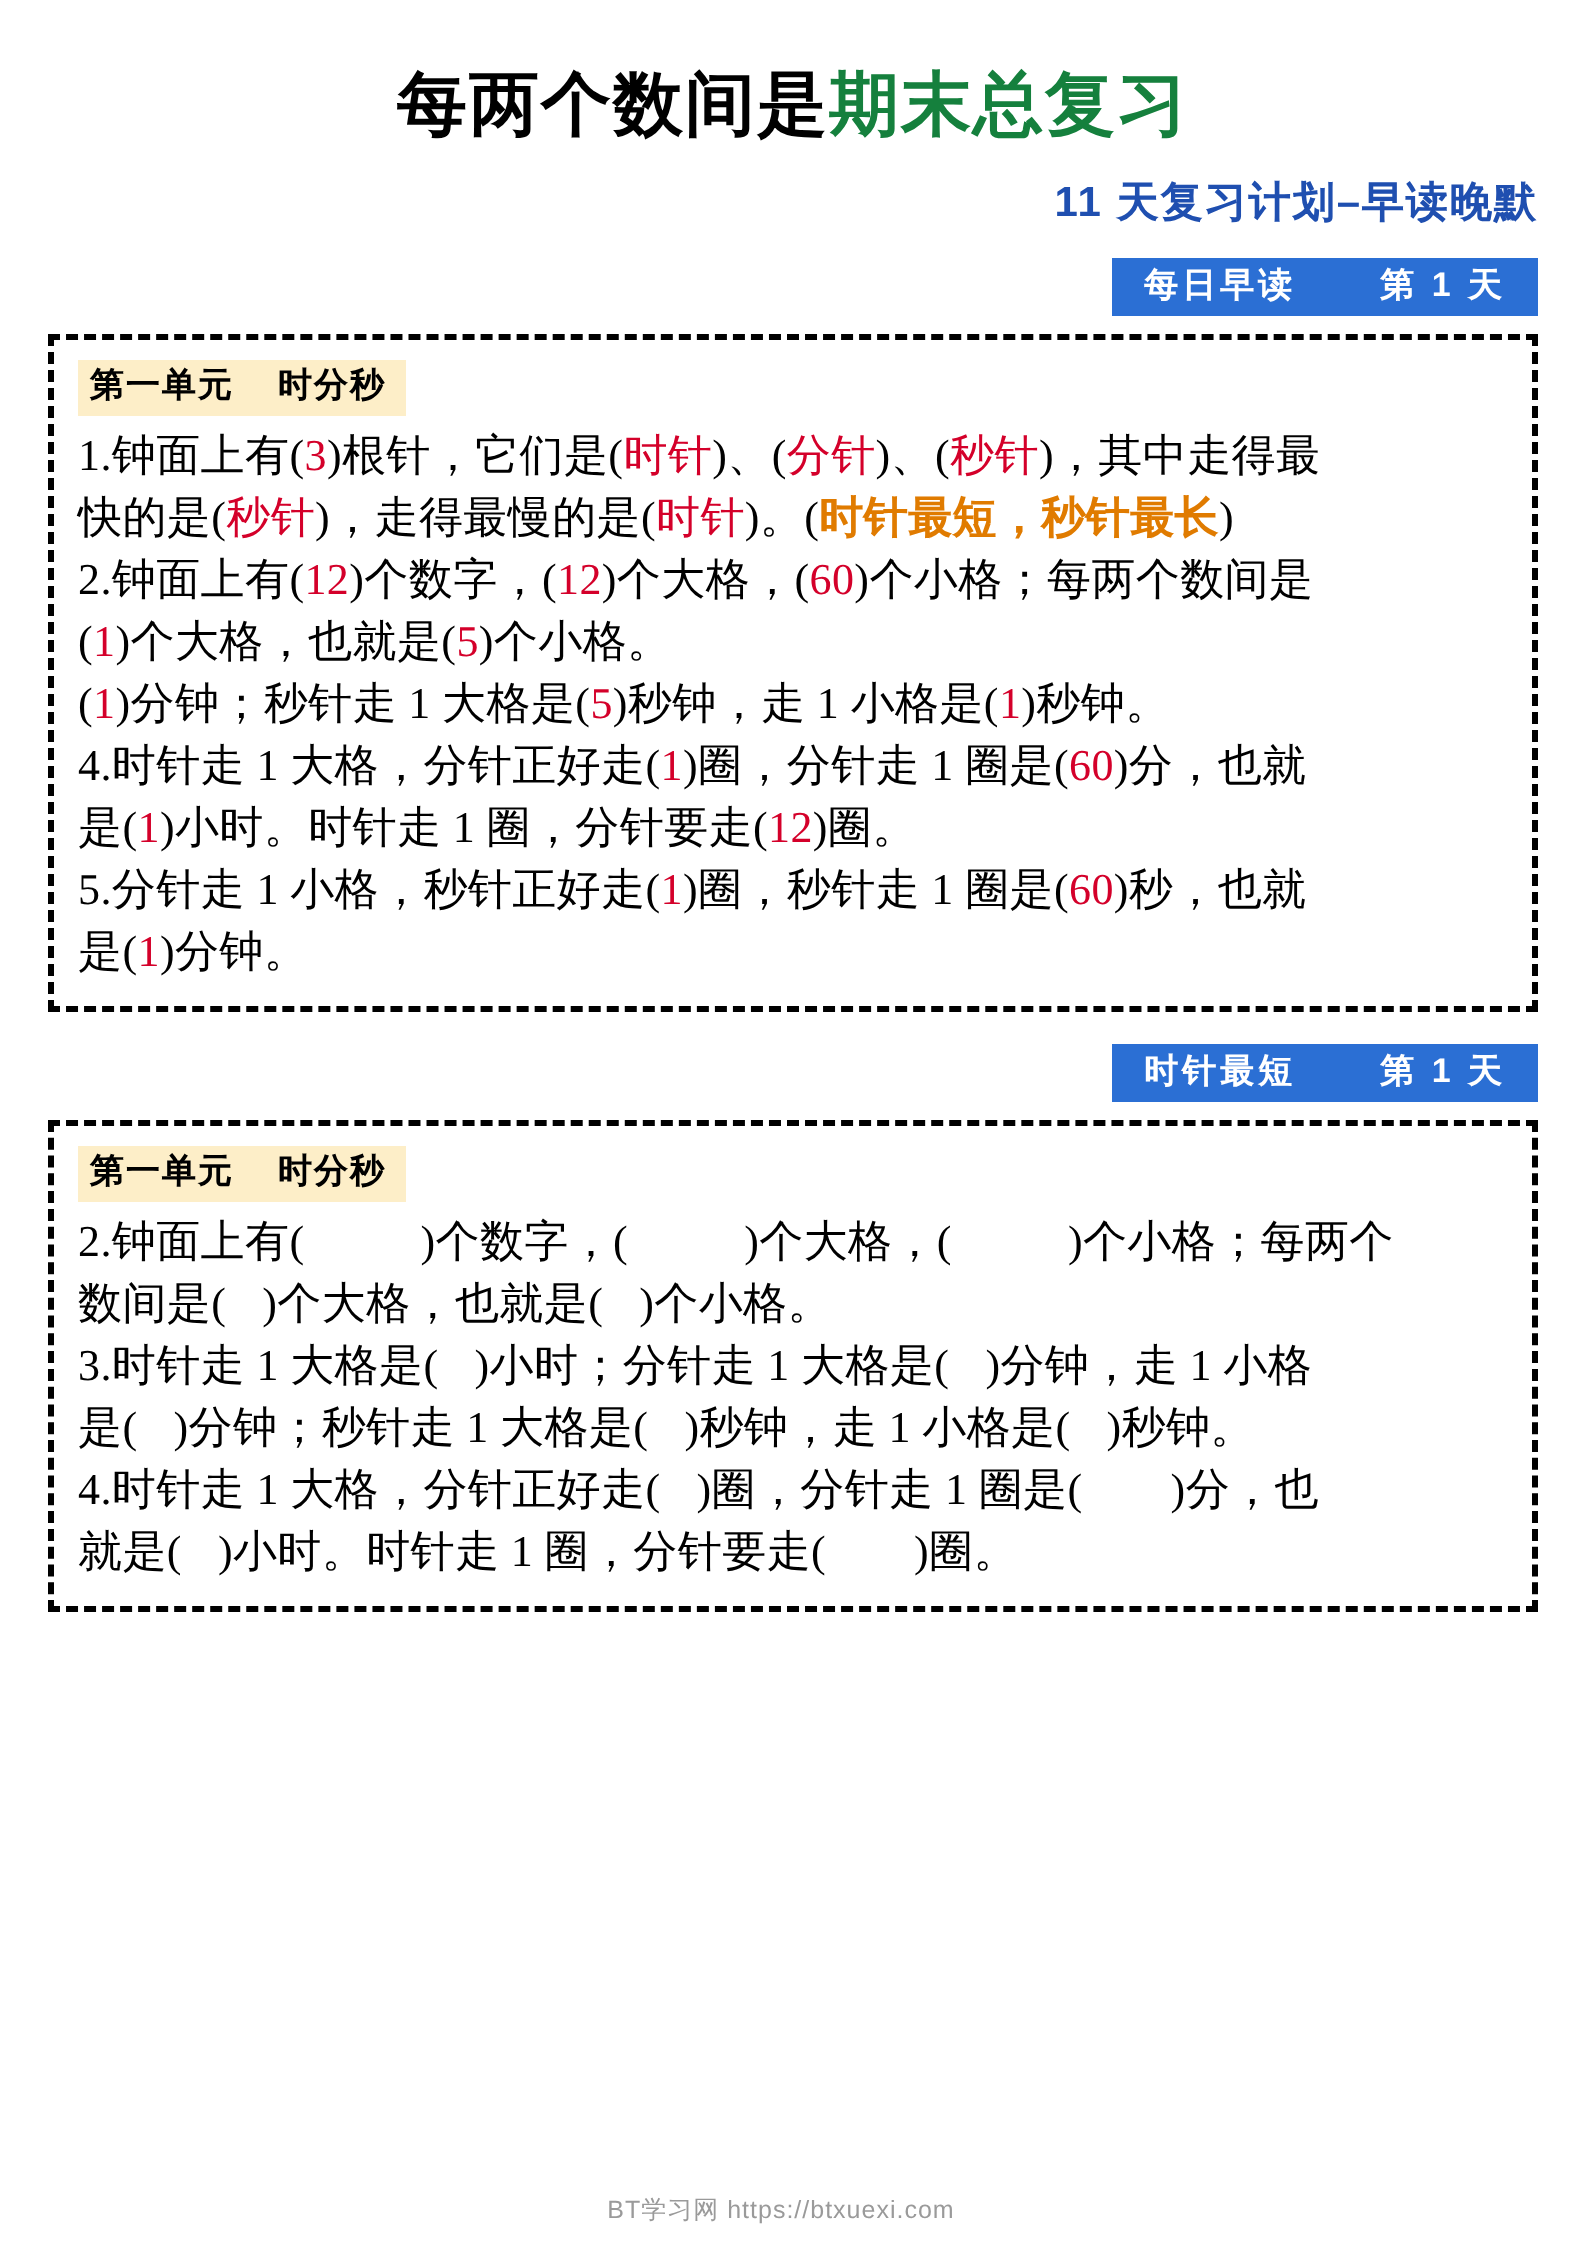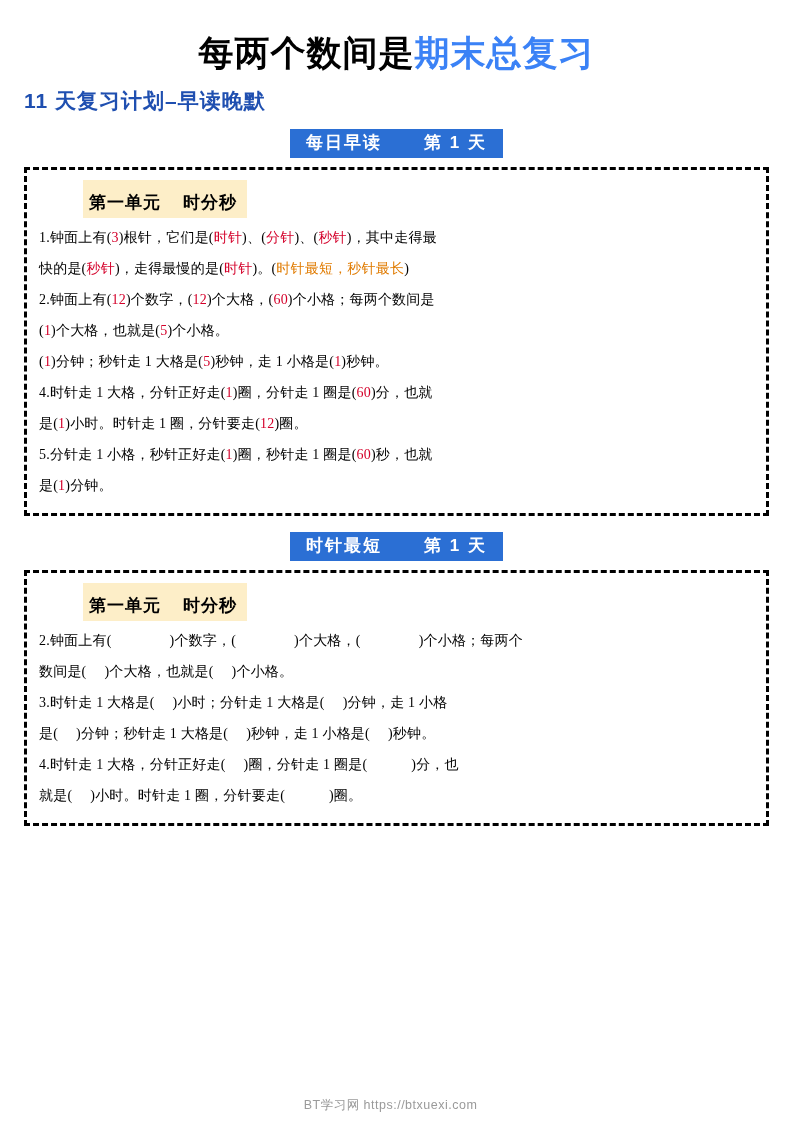--- a/index.html
+++ b/index.html
@@ -32,7 +32,7 @@
     line-height: 1.1;
   }
   .title .black { color: #000; }
-  .title .red { color: #3b82f6; }
+  .title .red { color: #15803d; }
   .subtitle {
     text-align: left;
     font-family: "Liberation Sans", sans-serif;

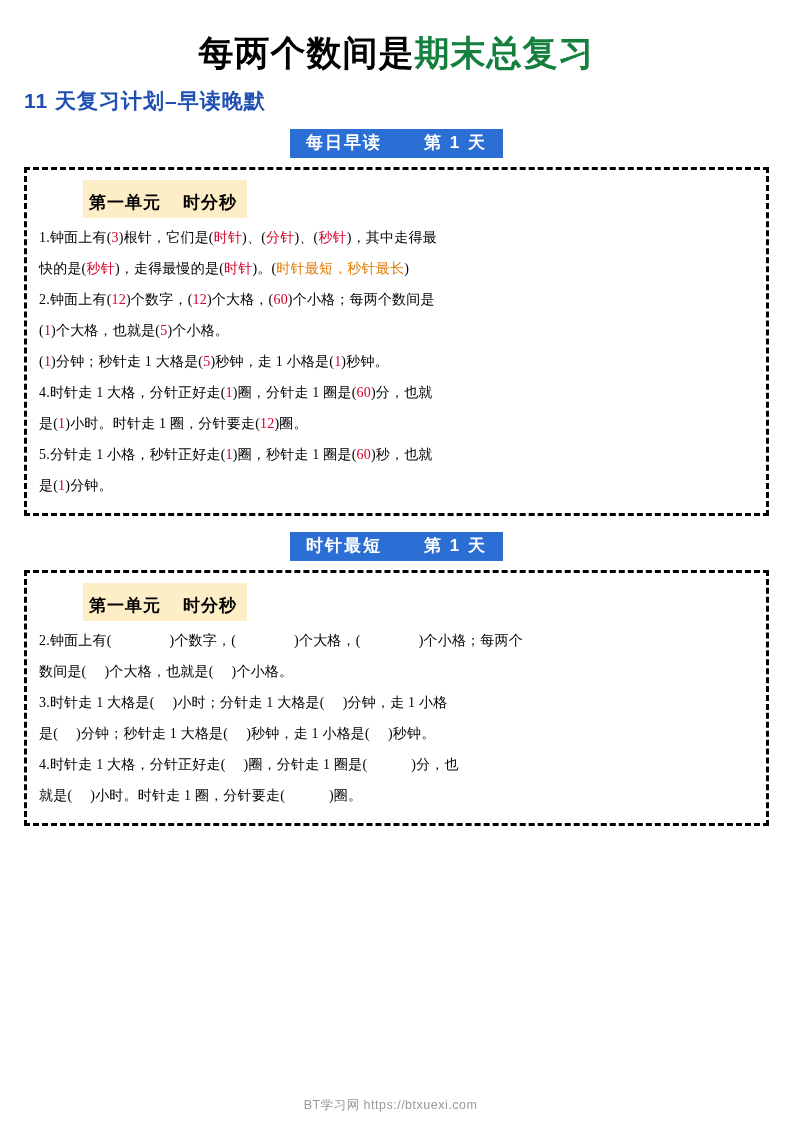--- a/index.html
+++ b/index.html
@@ -34,7 +34,7 @@
   .title .black { color: #000; }
   .title .red { color: #15803d; }
   .subtitle {
-    text-align: left;
+    text-align: right;
     font-family: "Liberation Sans", sans-serif;
     font-weight: bold;
     font-size: 21px;

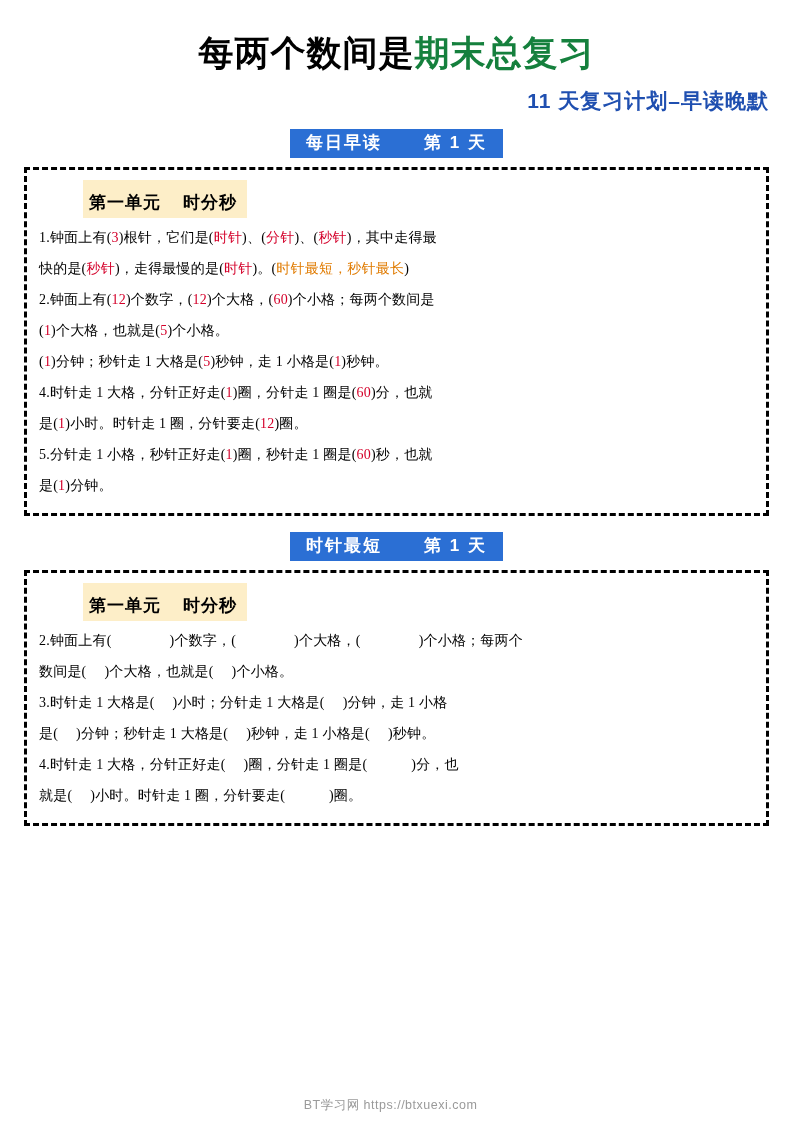--- a/index.html
+++ b/index.html
@@ -44,7 +44,7 @@
   }
   .band-wrap {
     display: flex;
-    justify-content: center;
+    justify-content: flex-end;
     margin-top: 14px;
   }
   .band {

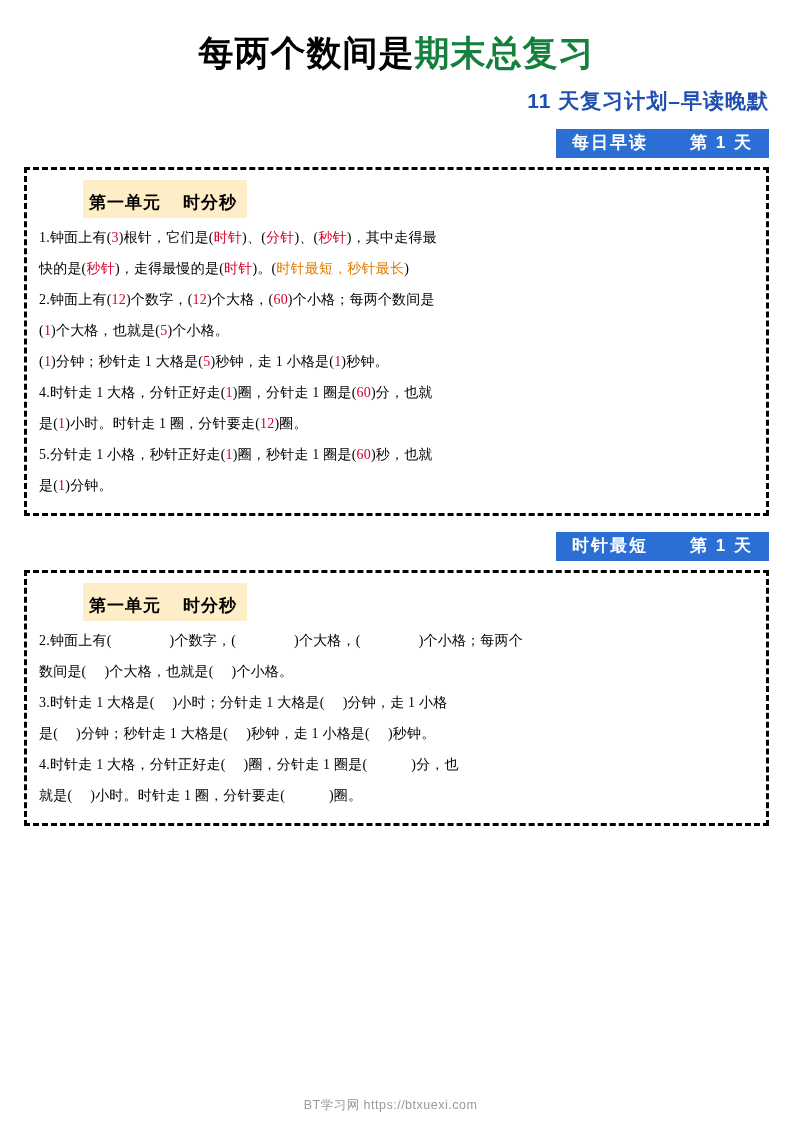--- a/index.html
+++ b/index.html
@@ -72,10 +72,9 @@
     font-family: Liberation Sans, sans-serif;
     font-weight: bold;
     font-size: 17px;
-    padding: 11px 10px 4px 6px;
+    padding: 1px 10px 4px 6px;
     letter-spacing: 1px;
     margin-bottom: 4px;
-    margin-left: 44px;
   }
   .unit-head .gap { display:inline-block; width: 22px; }
   .line {

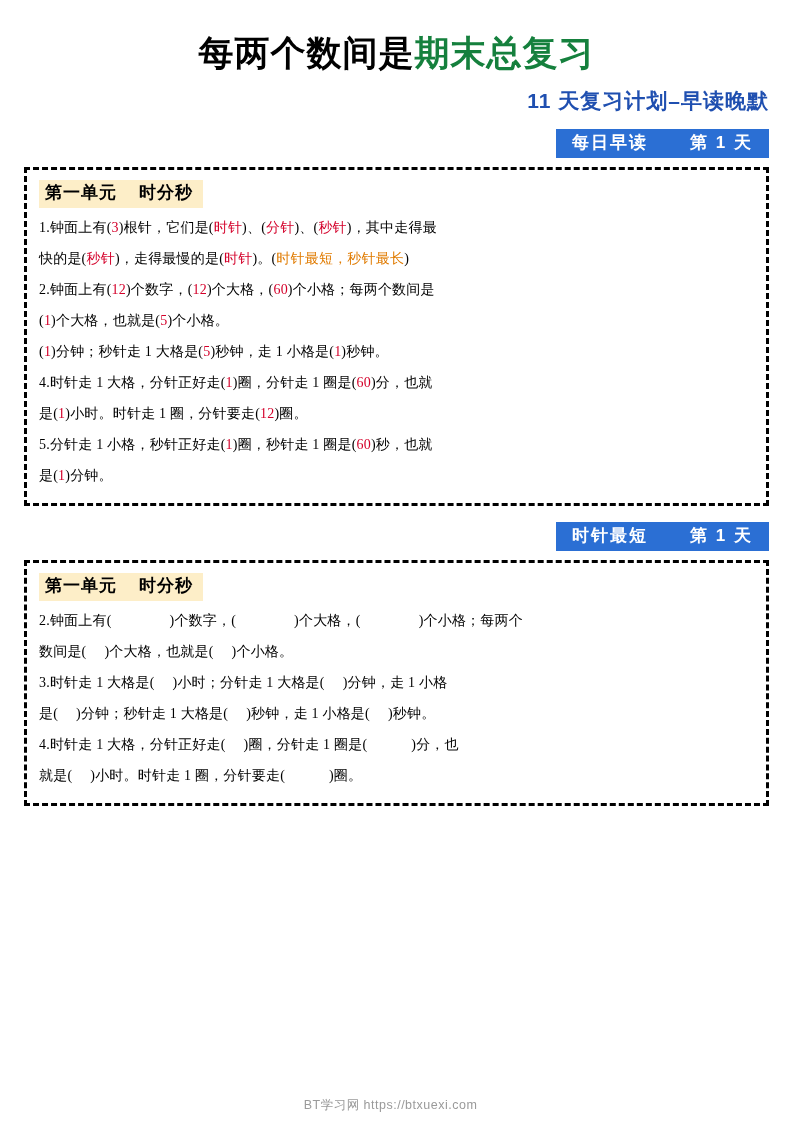--- a/index.html
+++ b/index.html
@@ -78,7 +78,7 @@
   }
   .unit-head .gap { display:inline-block; width: 22px; }
   .line {
-    font-size: 14px;
+    font-size: 22px;
     line-height: 31px;
     letter-spacing: 0.2px;
     text-indent: 0;

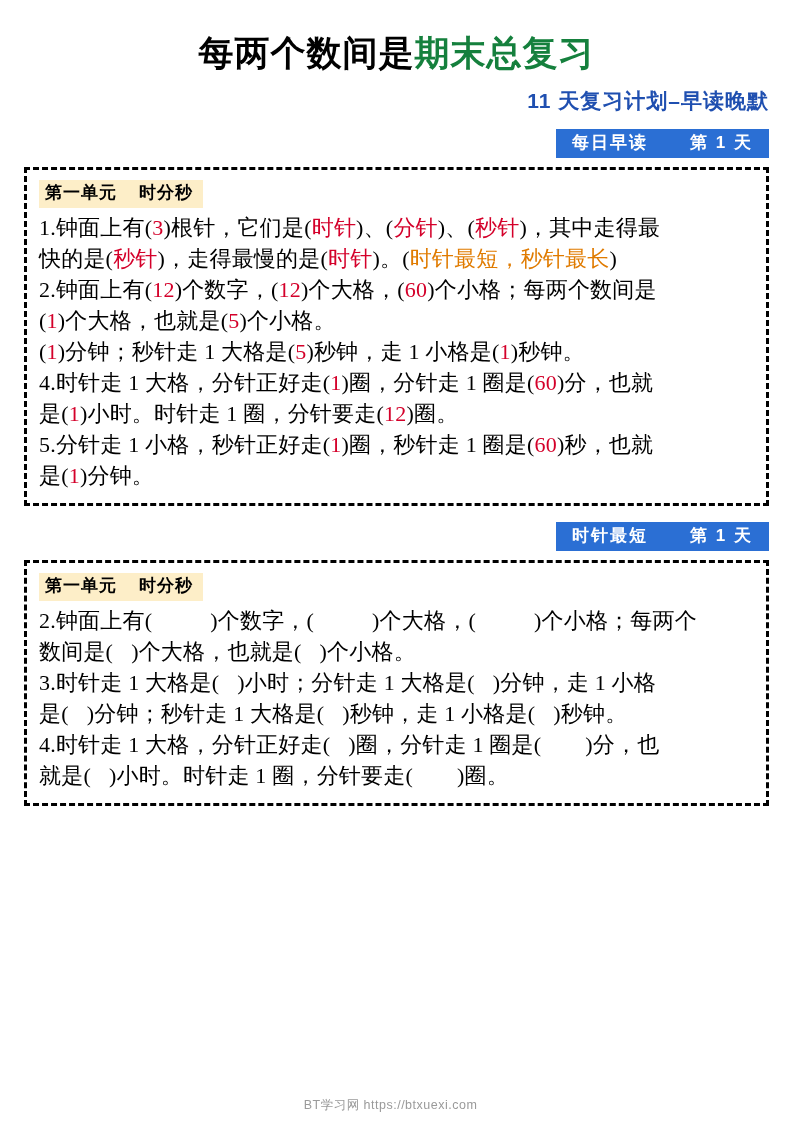--- a/index.html
+++ b/index.html
@@ -88,7 +88,7 @@
   .orange-bold {
     color: #e07b00;
     font-family: "Liberation Sans", sans-serif;
-    font-weight: normal;
+    font-weight: bold;
   }
   .blank-sm { display:inline-block; width: 18px; }
   .blank-md { display:inline-block; width: 44px; }

